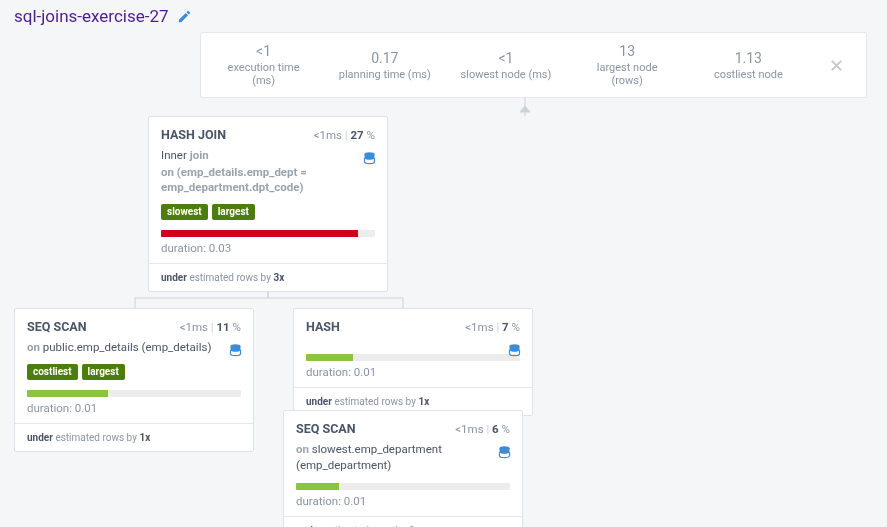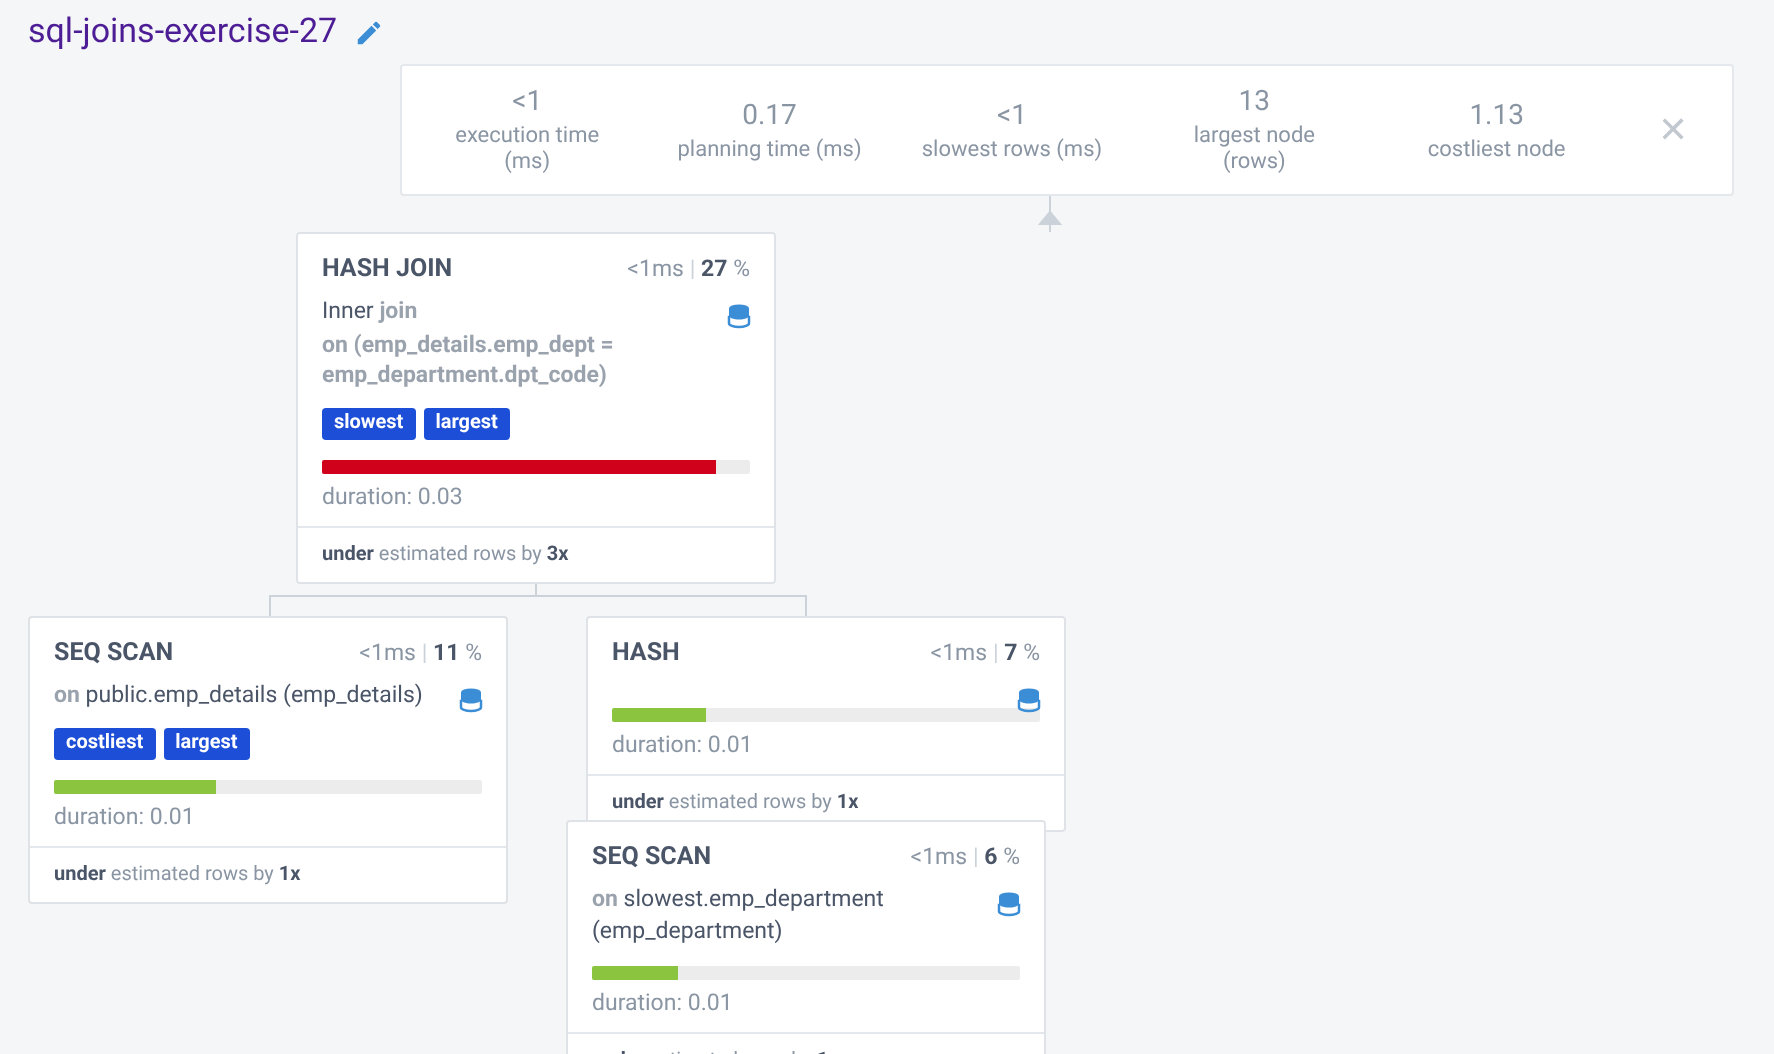--- a/index.html
+++ b/index.html
@@ -90,7 +90,7 @@
   </div>
   <div class="stat">
     <div class="stat-val">&lt;1</div>
-    <div class="stat-lbl">slowest rows (ms)</div>
+    <div class="stat-lbl">slowest node (ms)</div>
   </div>
   <div class="stat">
     <div class="stat-val">13</div>

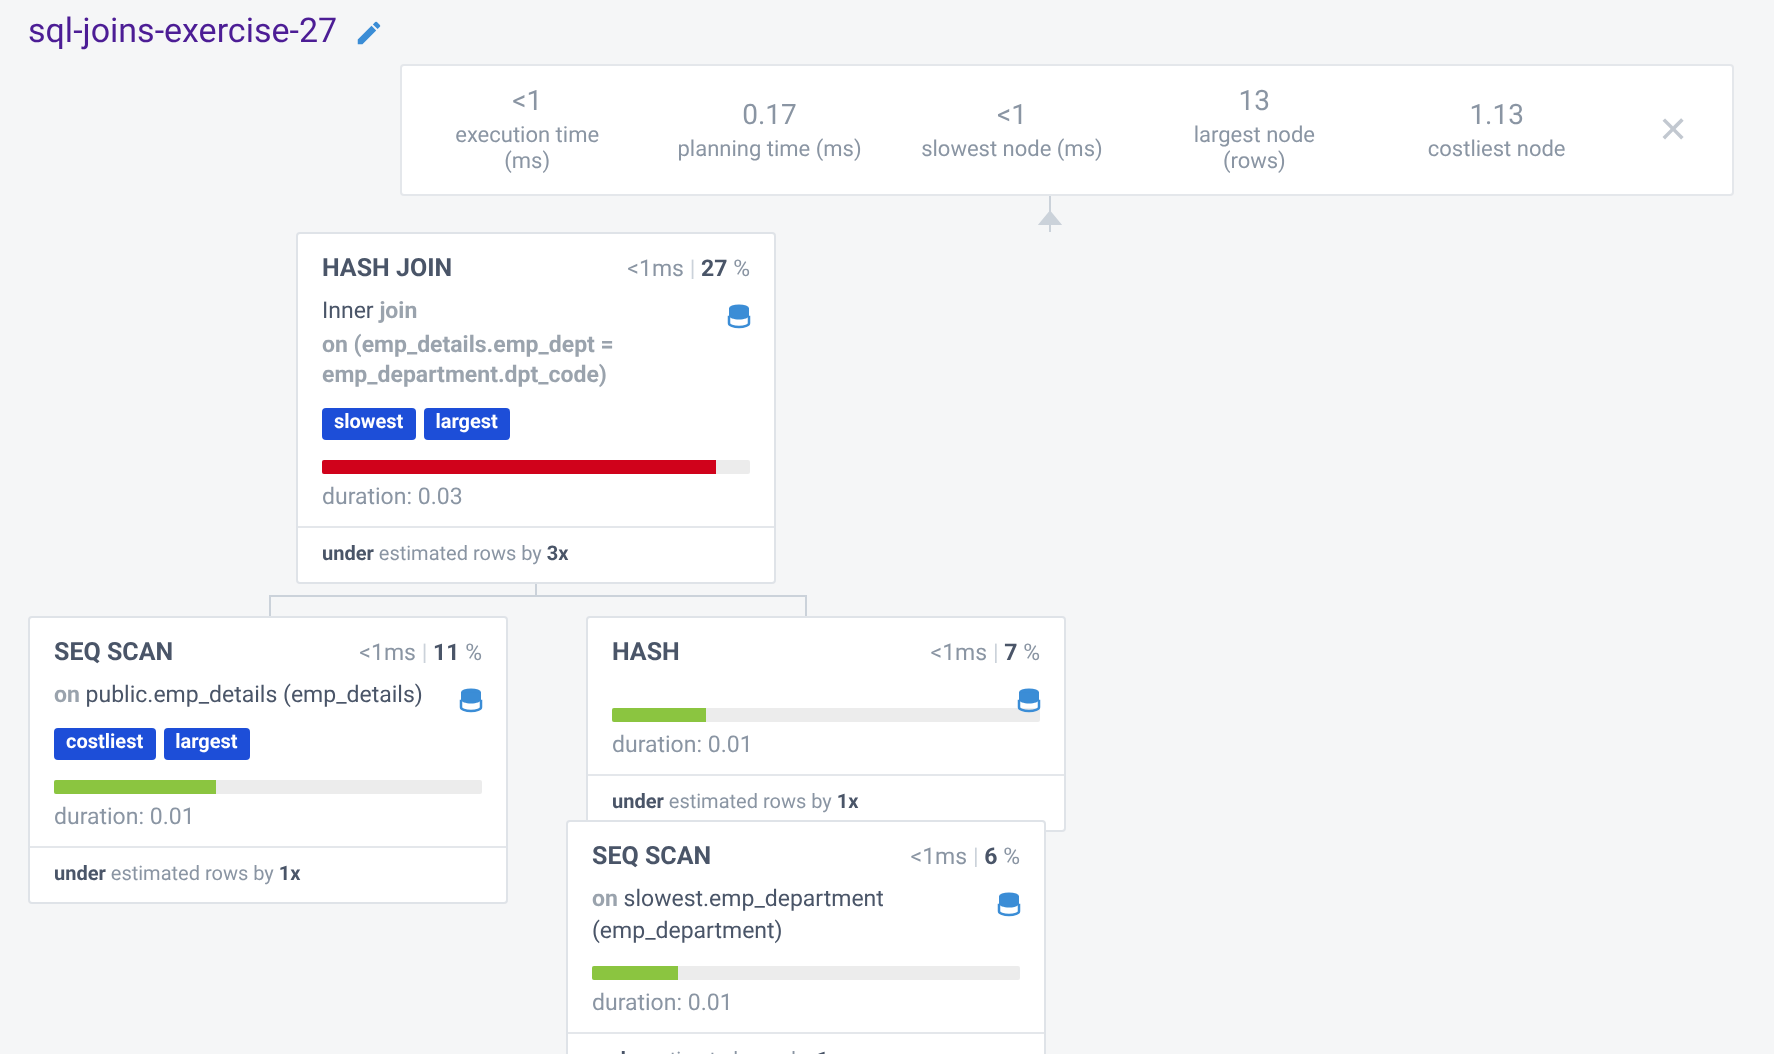--- a/index.html
+++ b/index.html
@@ -50,7 +50,7 @@
     padding: 10px 12px 8px;
     font-size: 12px;
   }
-  .node-head { display: flex; justify-content: space-between; align-items: flex-start; }
+  .node-head { display: flex; justify-content: space-between; align-items: center; }
   .node-title { font-weight: 700; color: #4a5568; font-size: 12.5px; }
   .node-meta { color: #8a95a3; font-size: 11.5px; }
   .node-meta b { color: #4a5568; font-weight: 700; }

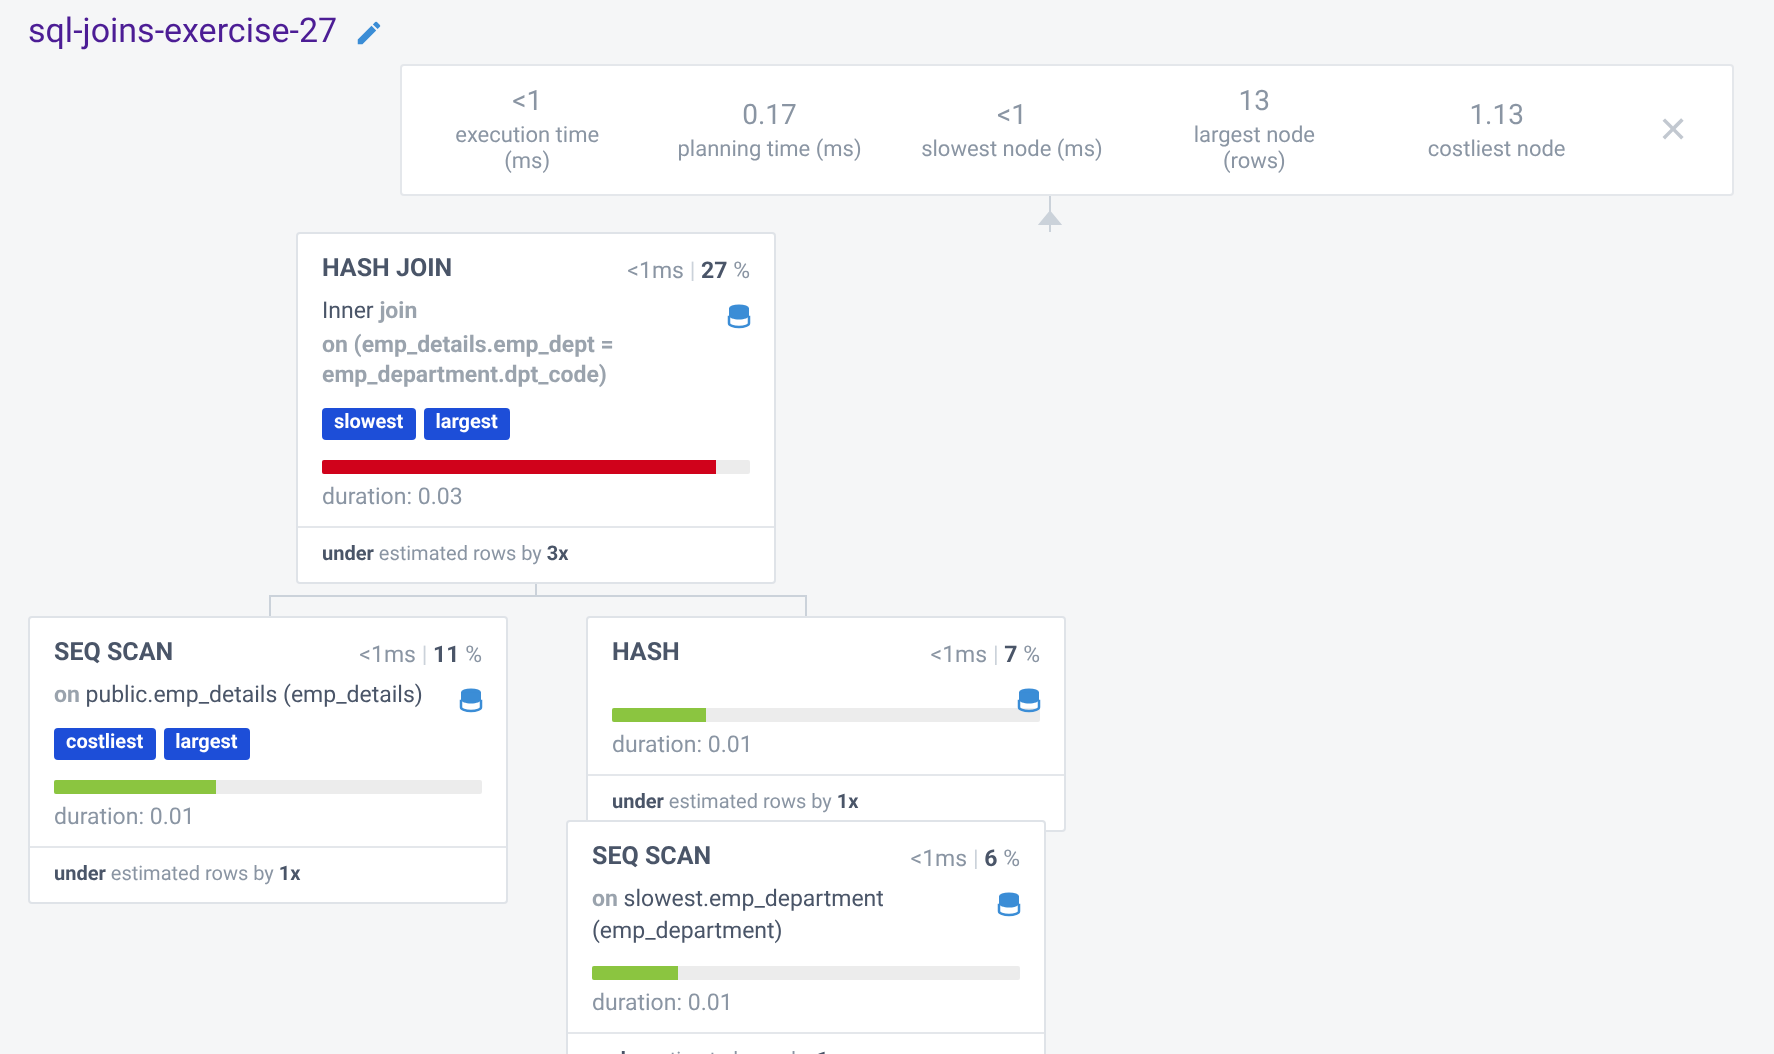--- a/index.html
+++ b/index.html
@@ -59,7 +59,7 @@
   .node-sub em { font-style: normal; color: #9aa3ad; font-weight: bold; }
   .disk-icon { position: absolute; right: 10px; color: #3b8dd6; width: 15px; height: 15px; }
   .tags { margin-top: 8px; display: flex; gap: 4px; }
-  .tag { background: #1d4ed8; color: #fff; font-size: 10px; font-weight: 700; padding: 2px 6px 3px; border-radius: 2px; }
+  .tag { background: #4d7c0f; color: #fff; font-size: 10px; font-weight: 700; padding: 2px 6px 3px; border-radius: 2px; }
   .bar-wrap { margin-top: 10px; height: 7px; background: #ececec; border-radius: 1px; overflow: hidden; }
   .bar-fill { height: 100%; }
   .bar-red { background: #d0021b; }

